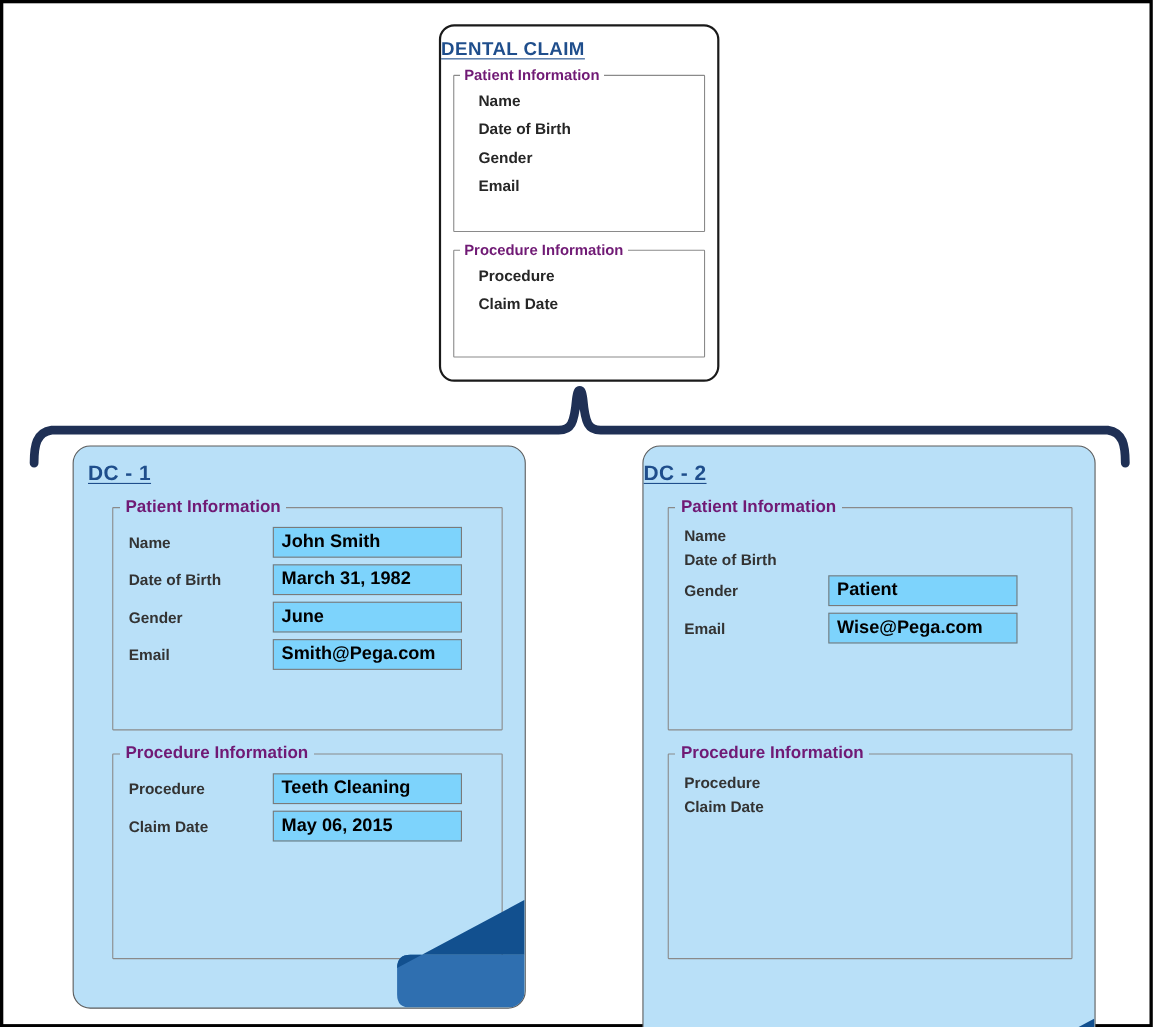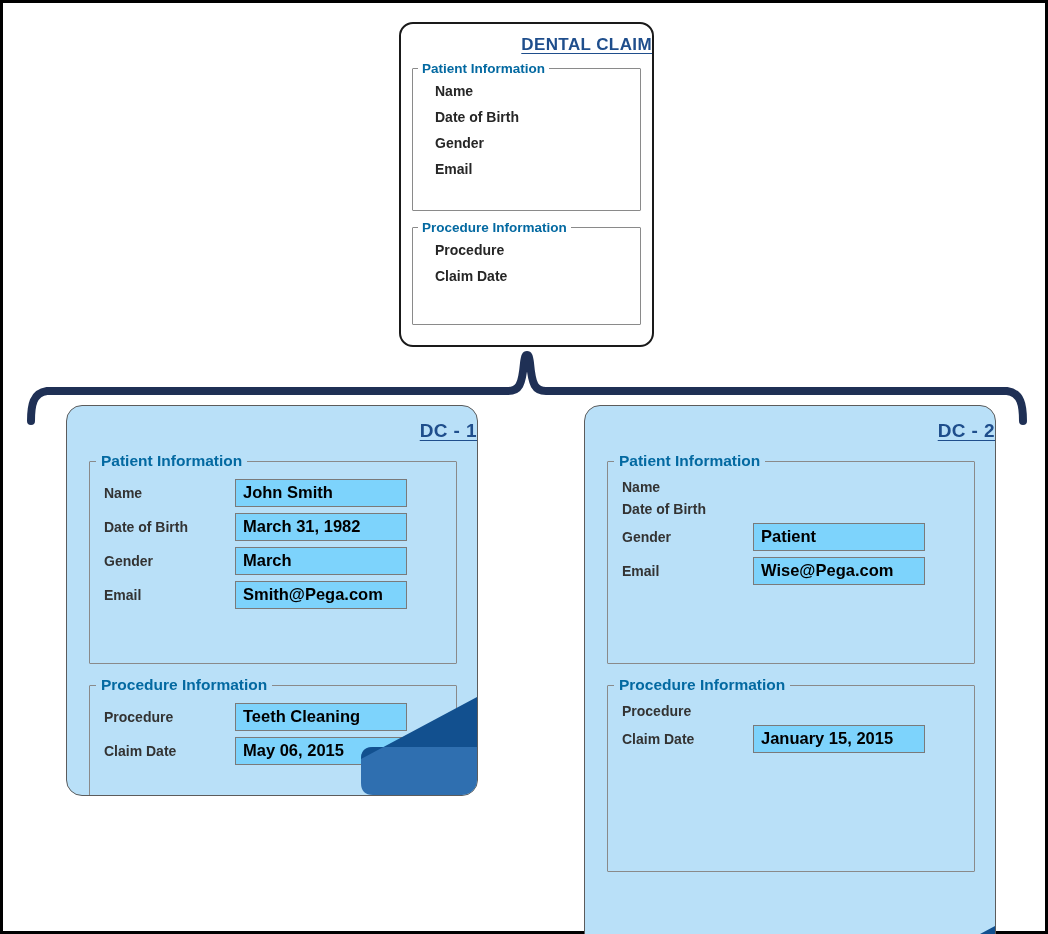--- a/index.html
+++ b/index.html
@@ -70,7 +70,7 @@
 
   
   .card-title {
-    text-align: right;
+    text-align: left;
     font-weight: bold;
     color: #1f4e8c;
     text-decoration: underline;

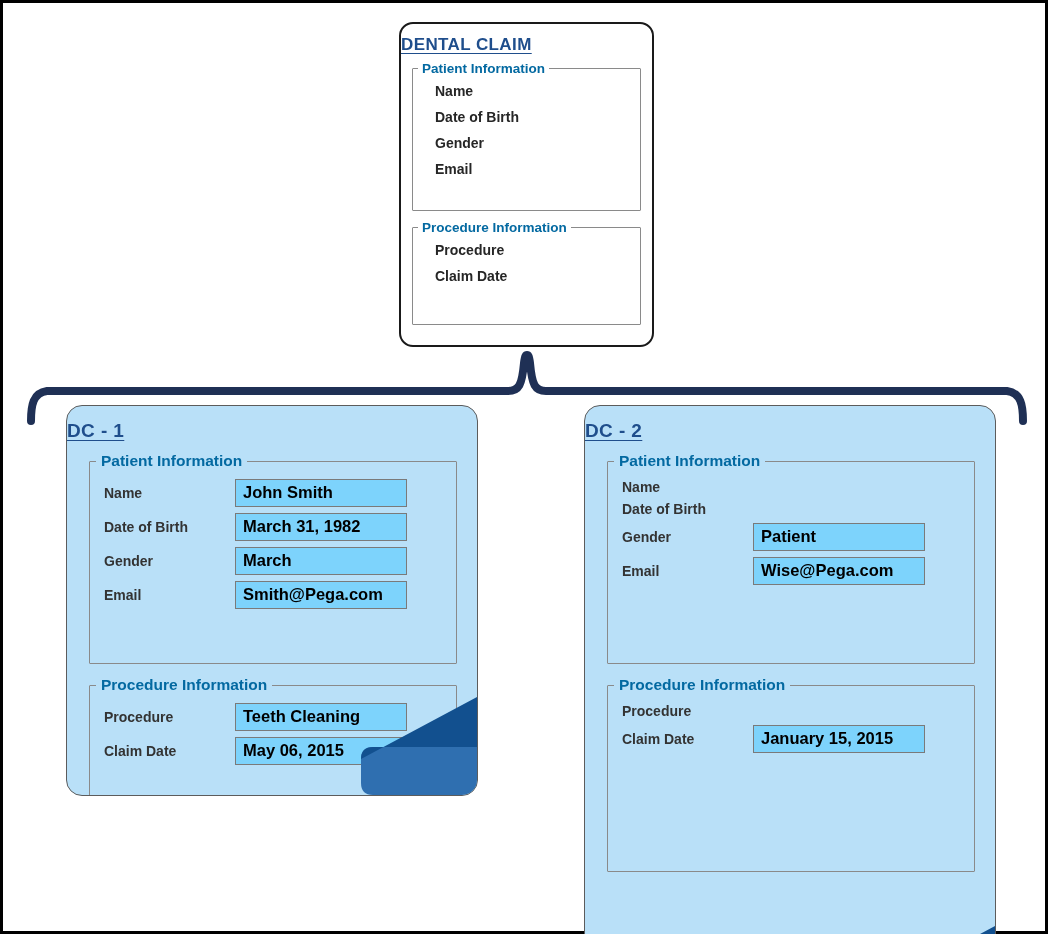--- a/index.html
+++ b/index.html
@@ -94,7 +94,7 @@
     padding: 0;
   }
   fieldset.group > legend {
-    color: #0369a1;
+    color: #701a75;
     font-weight: bold;
     padding: 0 6px;
   }

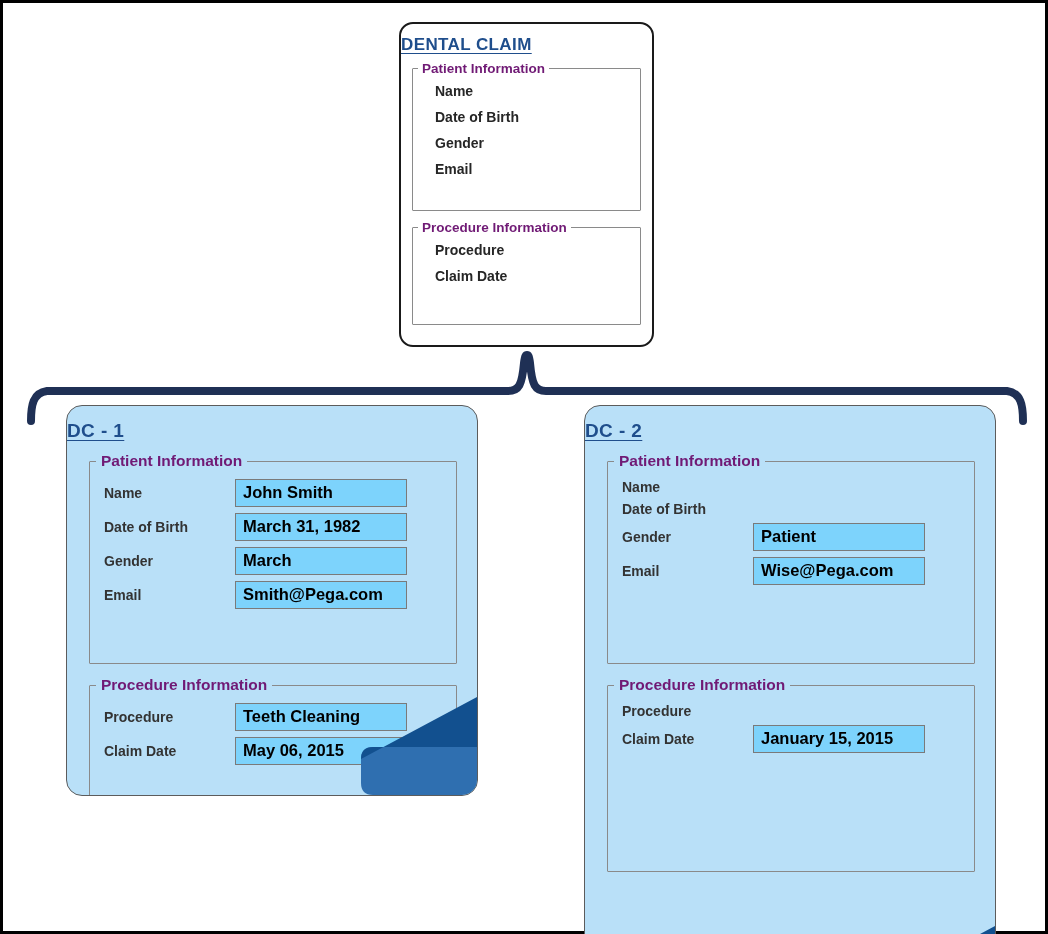--- a/index.html
+++ b/index.html
@@ -55,7 +55,7 @@
     border-radius: 16px;
     overflow: hidden;
   }
-  #instance-card-1 { left: 63px;  top: 402px; width: 412px; height: 391px; }
+  #instance-card-1 { left: 63px;  top: 402px; width: 412px; height: 512px; padding-left: 13px; }
   #instance-card-2 { left: 581px; top: 402px; width: 412px; height: 620px; }
 
   

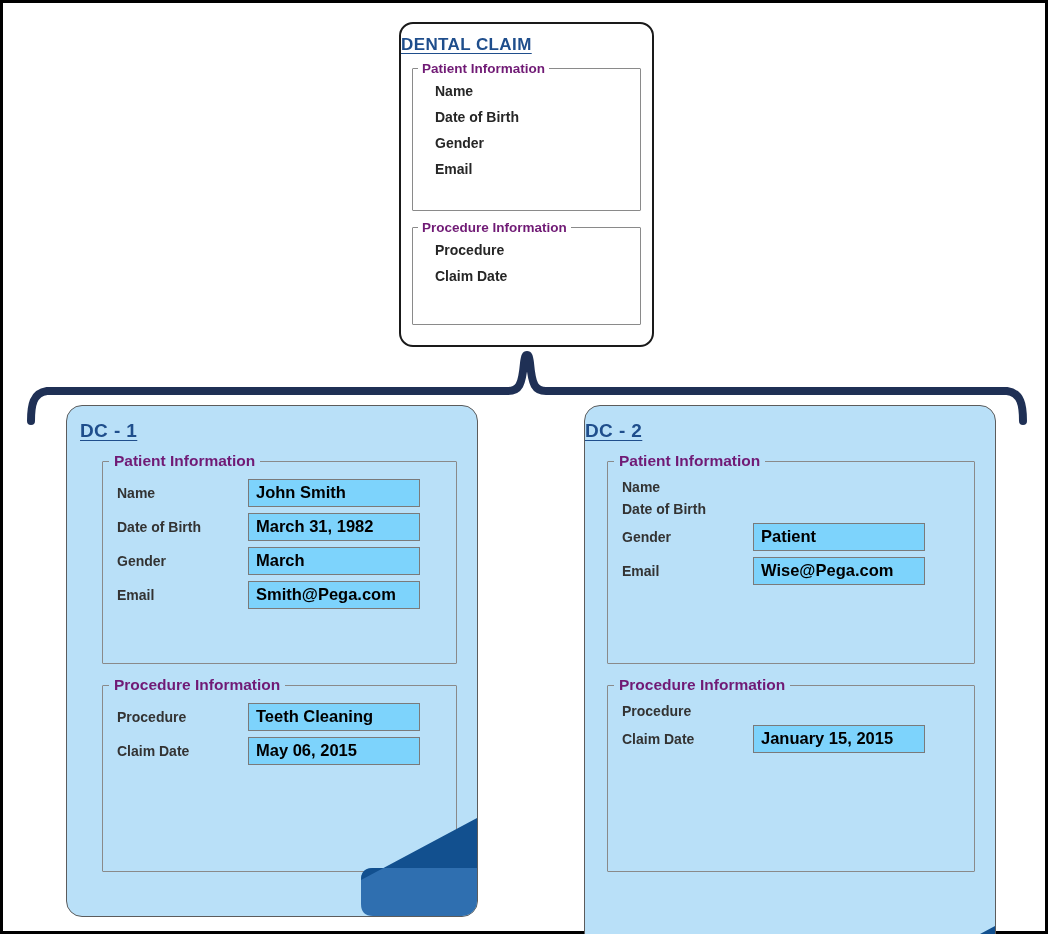--- a/index.html
+++ b/index.html
@@ -219,7 +219,7 @@
         </div>
         <div class="field-row">
           <span class="field-label">Gender</span>
-          <span class="field-value">March</span>
+          <span class="field-value">June</span>
         </div>
         <div class="field-row">
           <span class="field-label">Email</span>

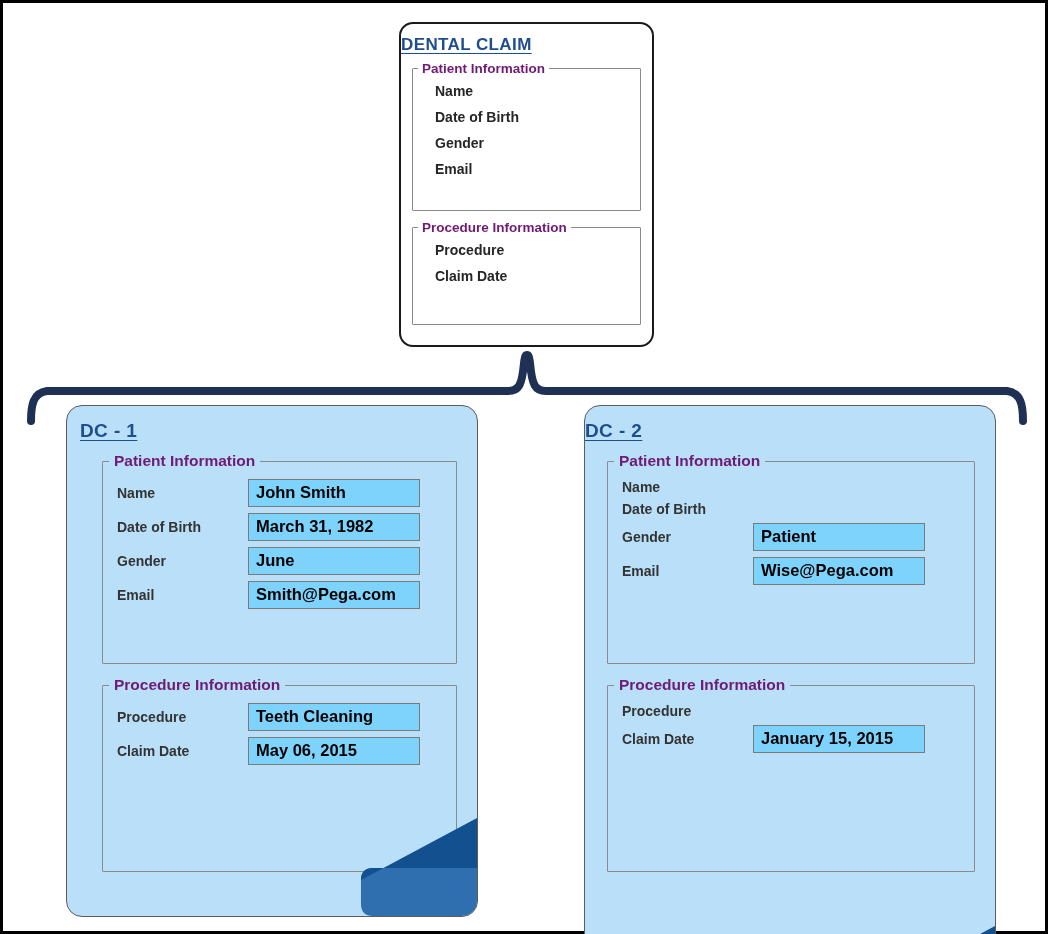--- a/index.html
+++ b/index.html
@@ -276,7 +276,6 @@
         </div>
         <div class="field-row">
           <span class="field-label">Claim Date</span>
-          <span class="field-value">January 15, 2015</span>
         </div>
       </fieldset>
 

